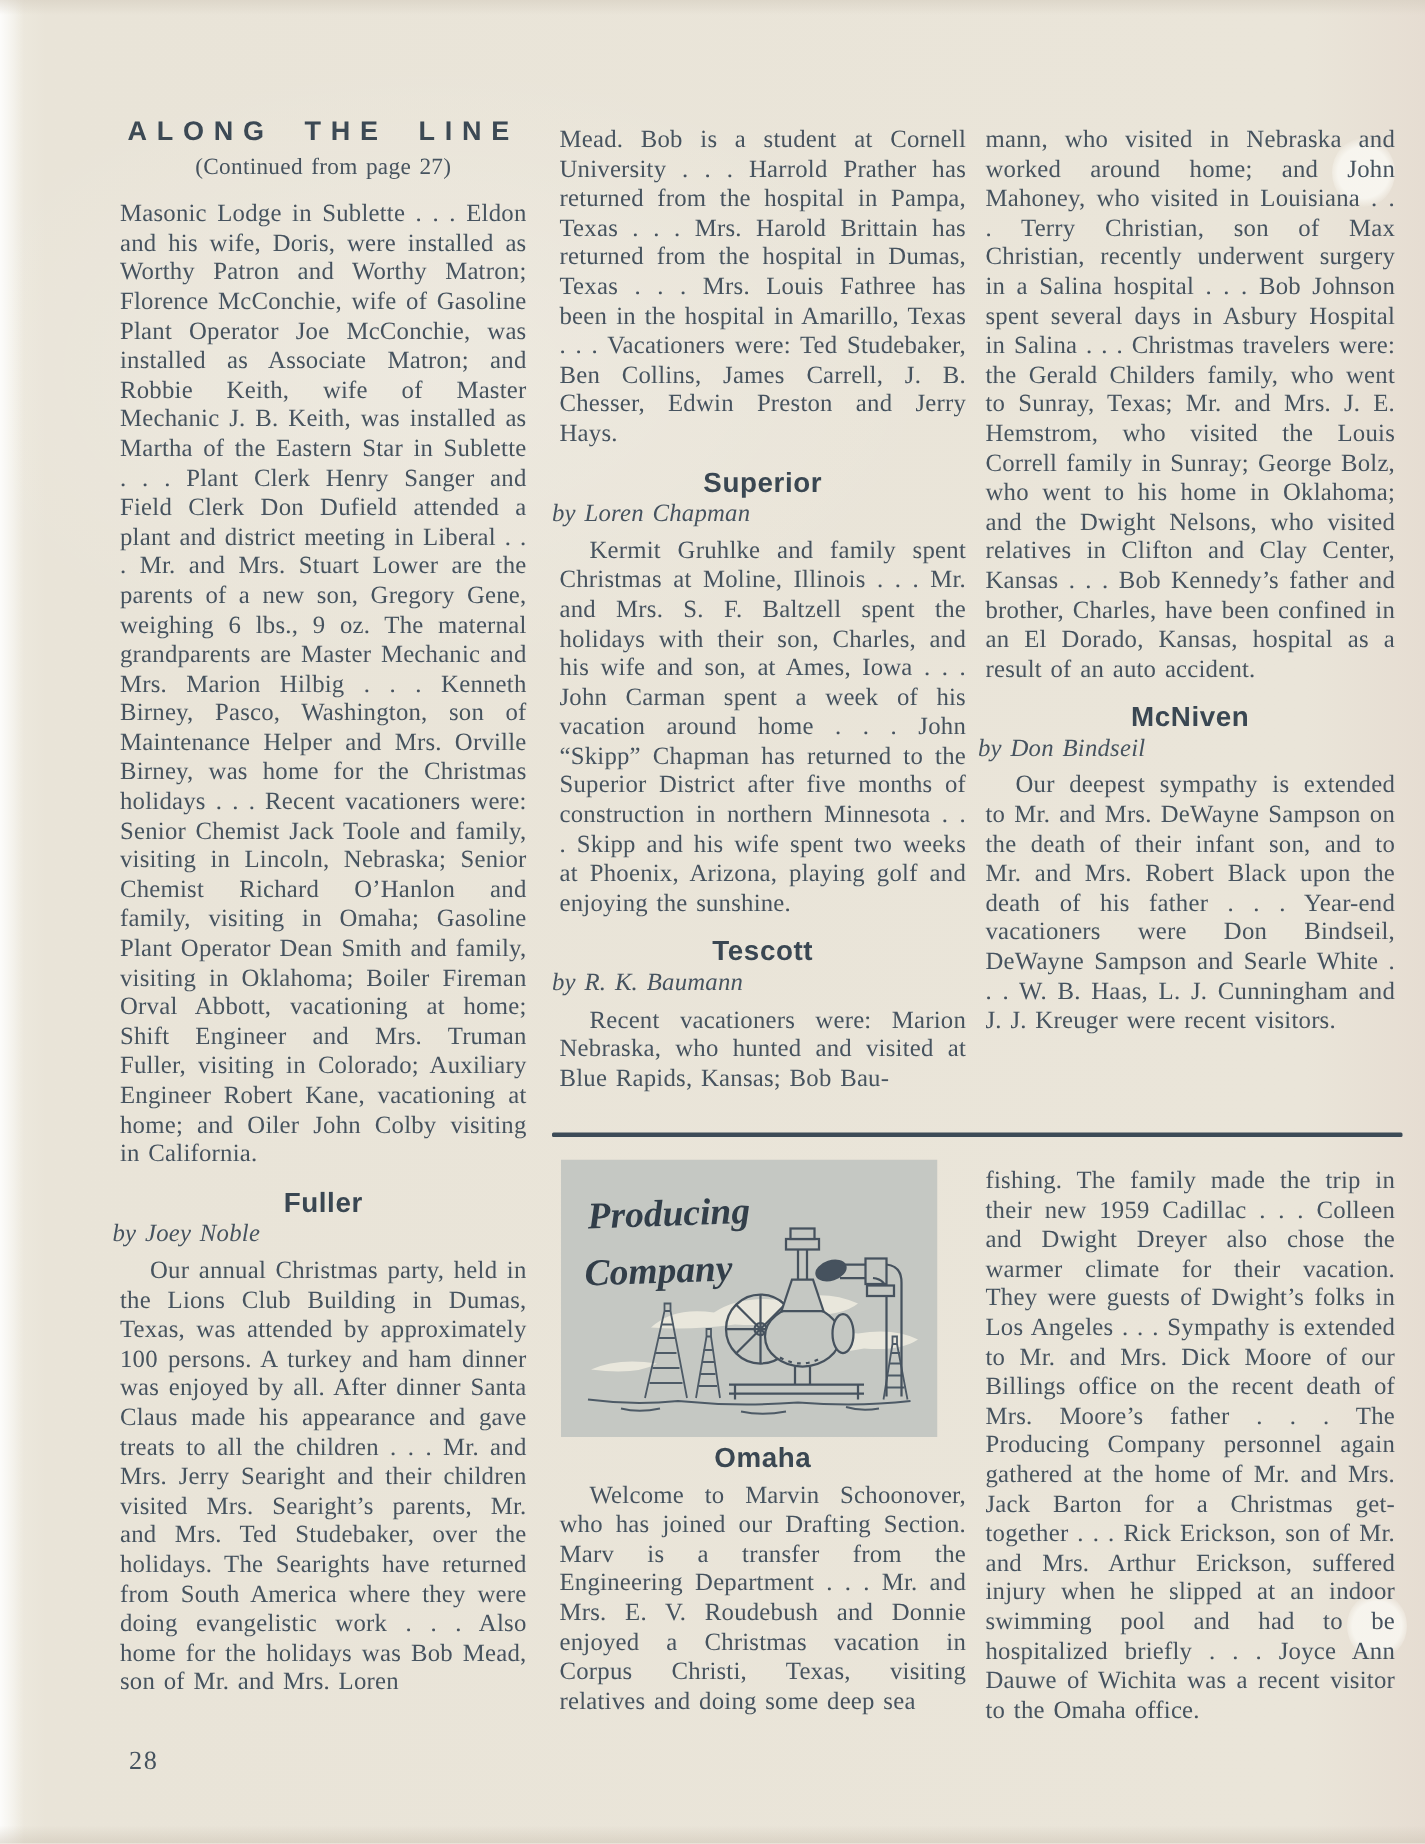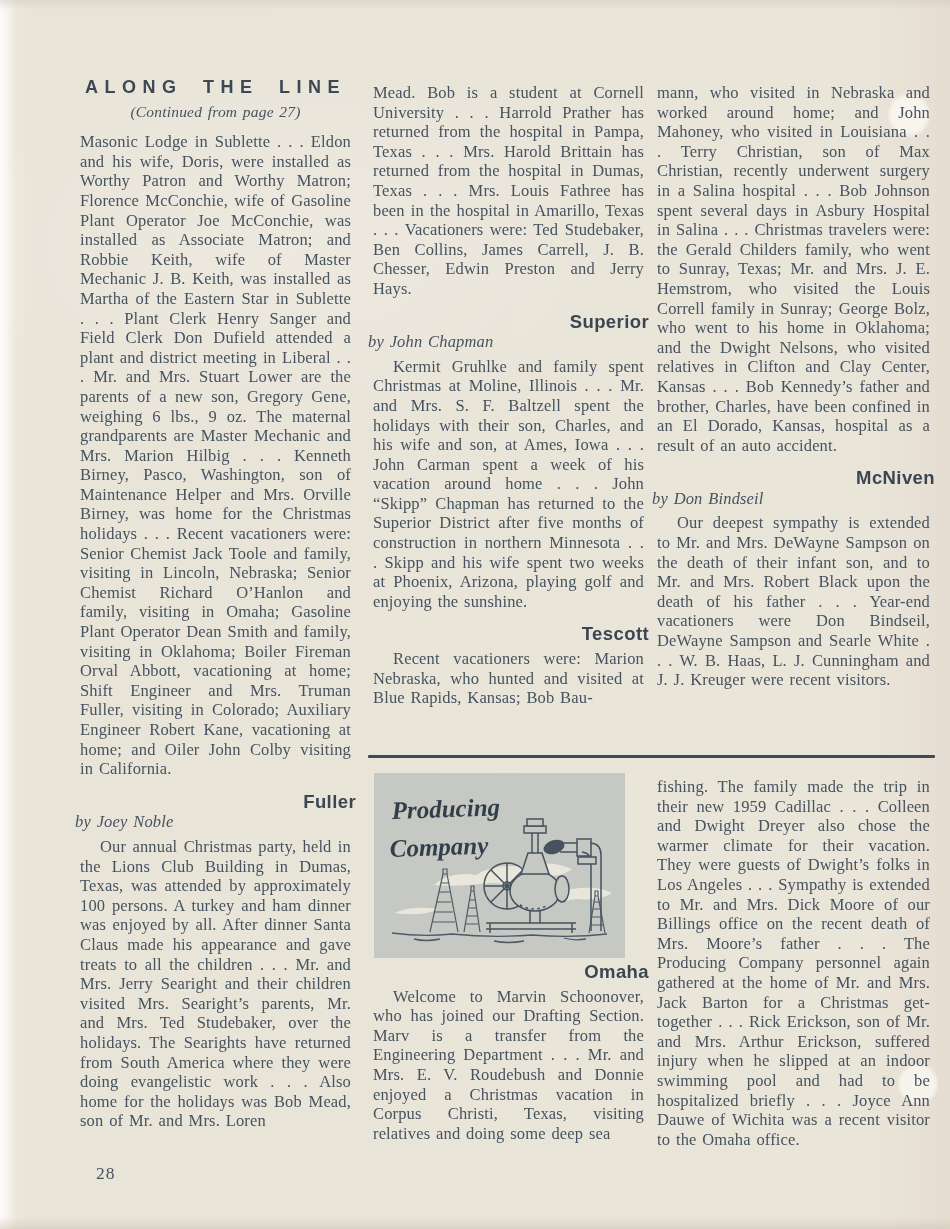--- a/index.html
+++ b/index.html
@@ -40,7 +40,7 @@
     font-size:18px; letter-spacing:6.5px; word-spacing:9px;
     text-align:center; color:#3c4954; margin:0 0 4px 0; white-space:nowrap;
   }
-  .masthead-cont{font-style:italic; font-size:15.5px; text-align:center;
+  .masthead-cont{font-size:15.5px; text-align:center;
     margin:0 0 11px 0; letter-spacing:0.2px;}
 
   .sect-head{

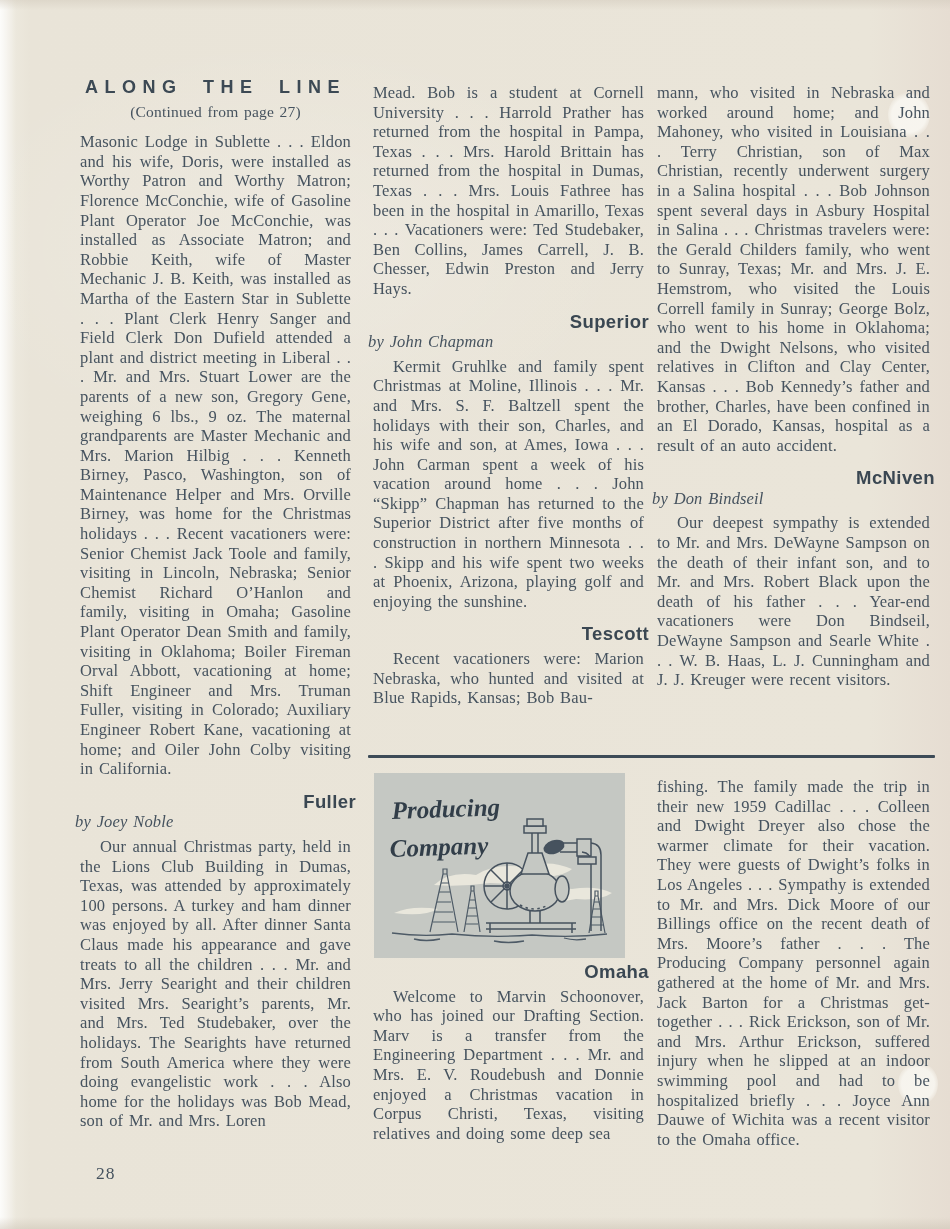--- a/index.html
+++ b/index.html
@@ -46,7 +46,7 @@
   .sect-head{
     font-family:"Liberation Sans", sans-serif; font-weight:bold;
     font-size:18.5px; color:#3a4752; letter-spacing:0.4px;
-    margin:13px 0 1px 0; text-align:right;
+    margin:13px 0 1px 0; text-align:center;
   }
   .byline{font-style:italic; font-size:16.5px; margin:0 0 5px 0; text-align:left;}
 

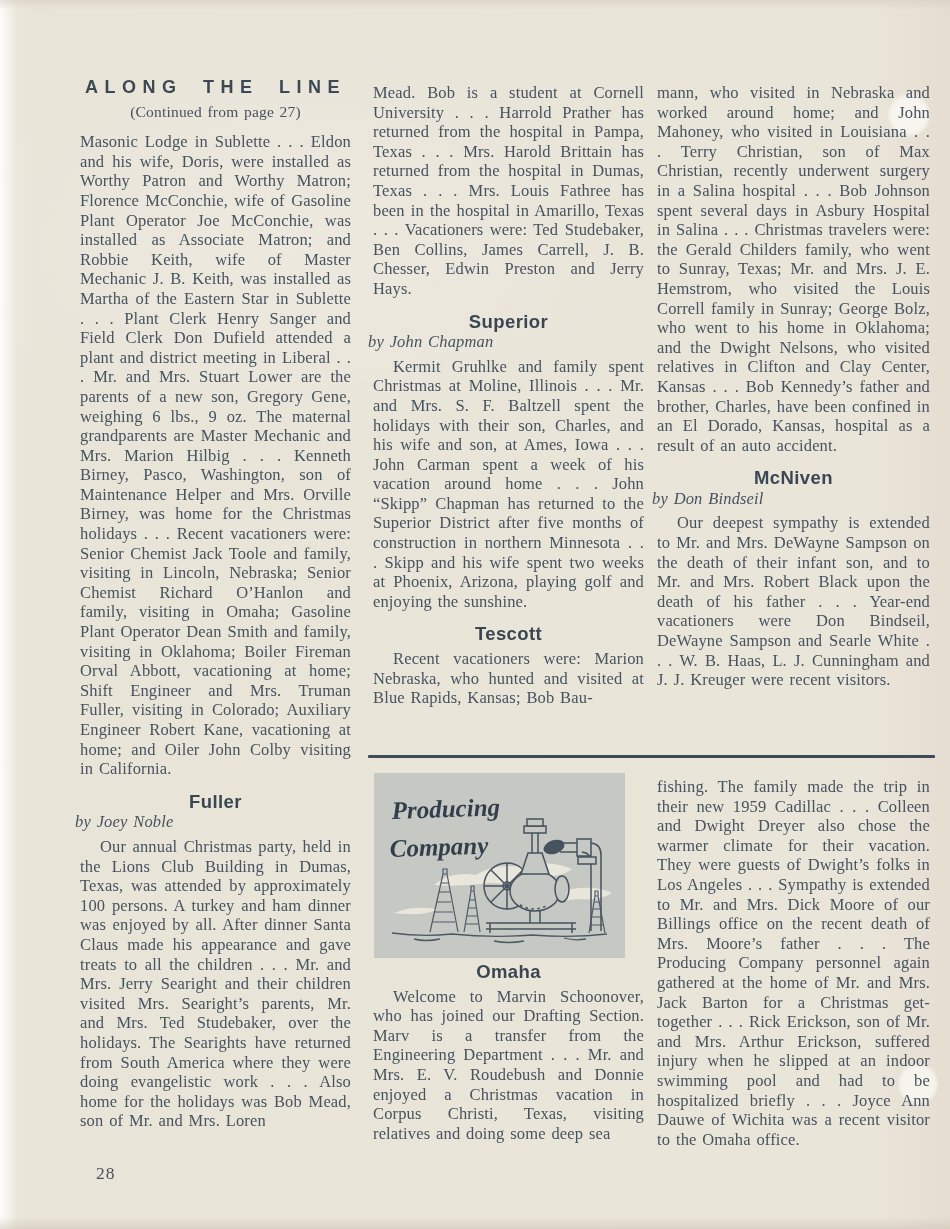--- a/index.html
+++ b/index.html
@@ -81,7 +81,7 @@
   <div class="col col2u">
     <p>Mead.  Bob is a student at Cornell University . . . Harrold Prather has returned from the hospital in Pampa, Texas . . . Mrs. Harold Brittain has returned from the hospital in Dumas, Texas . . . Mrs. Louis Fathree has been in the hospital in Amarillo, Texas . . . Vacationers were: Ted Studebaker, Ben Collins, James Carrell, J. B. Chesser, Edwin Preston and Jerry Hays.</p>
     <div class="sect-head">Superior</div>
-    <div class="byline">by John Chapman</div>
+    <div class="byline">by Loren Chapman</div>
     <p class="indent">Kermit Gruhlke and family spent Christmas at Moline, Illinois . . . Mr. and Mrs. S. F. Baltzell spent the holidays with their son, Charles, and his wife and son, at Ames, Iowa . . . John Carman spent a week of his vacation around home . . . John “Skipp” Chapman has returned to the Superior District after five months of construction in northern Minnesota . . . Skipp and his wife spent two weeks at Phoenix, Arizona, playing golf and enjoying the sunshine.</p>
     <div class="sect-head">Tescott</div>
     <p class="indent">Recent vacationers were:  Marion Nebraska, who hunted and visited at Blue Rapids, Kansas; Bob Bau-</p>

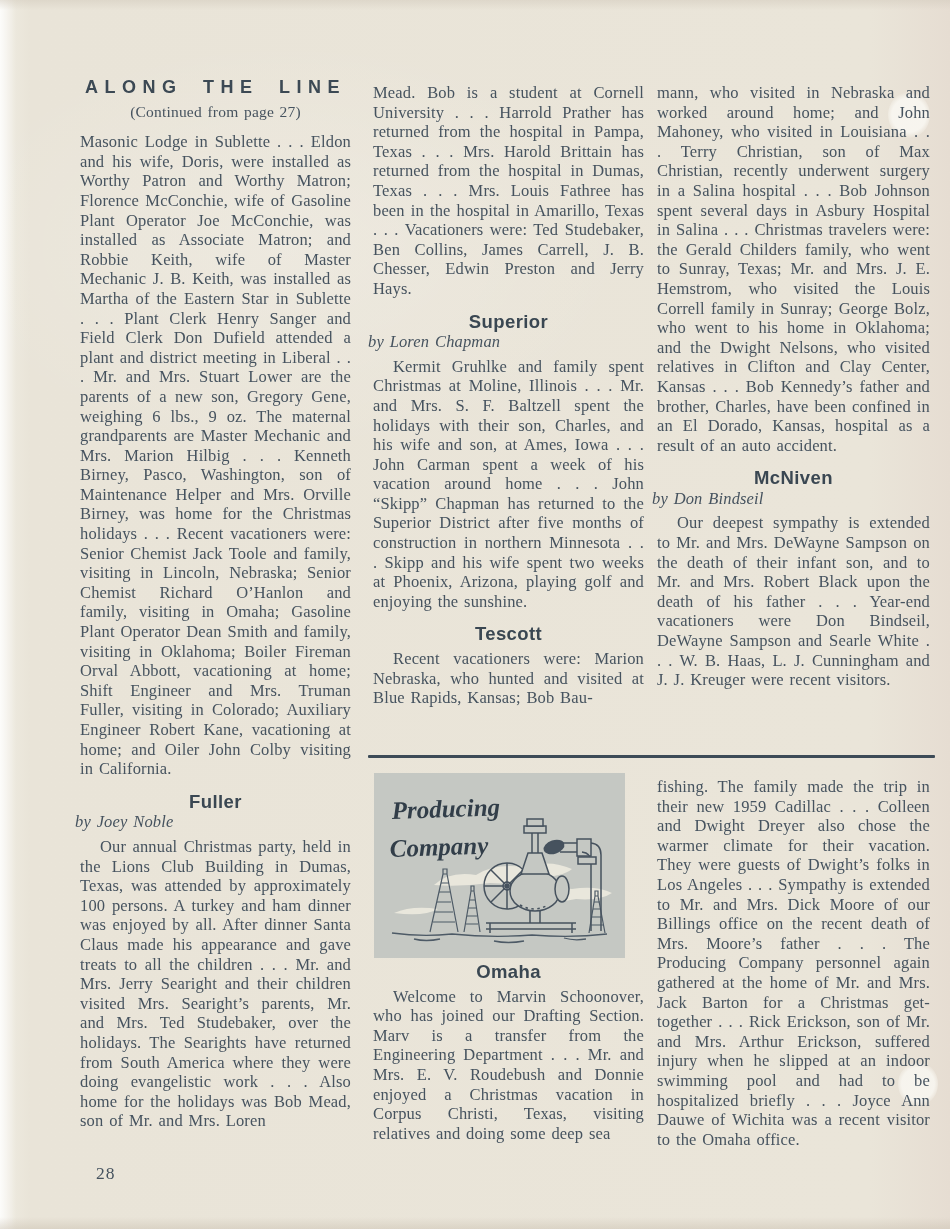--- a/index.html
+++ b/index.html
@@ -84,6 +84,7 @@
     <div class="byline">by Loren Chapman</div>
     <p class="indent">Kermit Gruhlke and family spent Christmas at Moline, Illinois . . . Mr. and Mrs. S. F. Baltzell spent the holidays with their son, Charles, and his wife and son, at Ames, Iowa . . . John Carman spent a week of his vacation around home . . . John “Skipp” Chapman has returned to the Superior District after five months of construction in northern Minnesota . . . Skipp and his wife spent two weeks at Phoenix, Arizona, playing golf and enjoying the sunshine.</p>
     <div class="sect-head">Tescott</div>
+    <div class="byline">by R. K. Baumann</div>
     <p class="indent">Recent vacationers were:  Marion Nebraska, who hunted and visited at Blue Rapids, Kansas; Bob Bau-</p>
   </div>
 

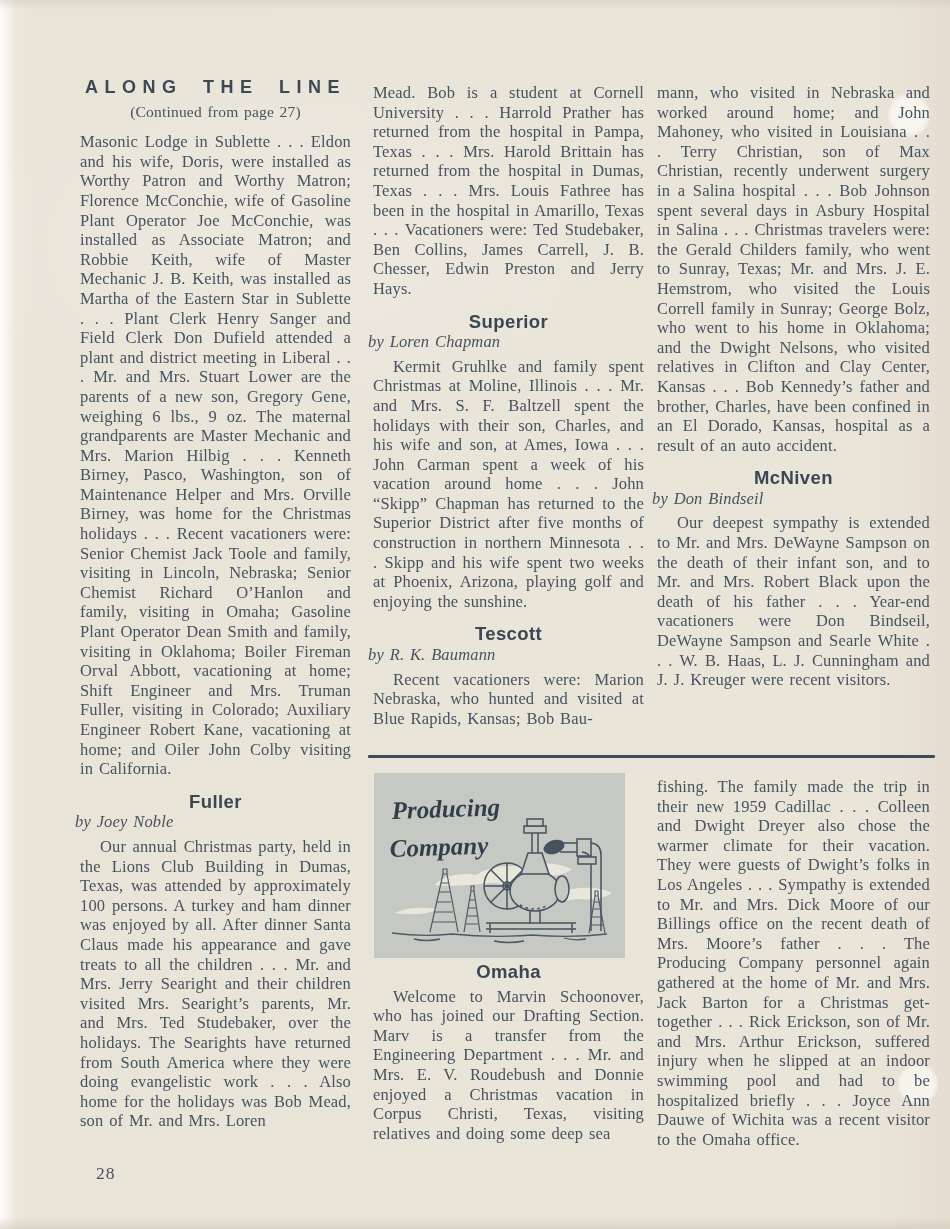--- a/index.html
+++ b/index.html
@@ -56,7 +56,7 @@
   .illus{position:absolute; left:374px; top:773px; width:251px; height:185px;}
   .illus svg{display:block;}
 
-  .pagenum{position:absolute; left:96px; top:1163px; font-size:17.5px;
+  .pagenum{position:absolute; left:86px; top:1163px; font-size:17.5px;
     letter-spacing:1px; color:#45525e;}
 </style>
 </head>

